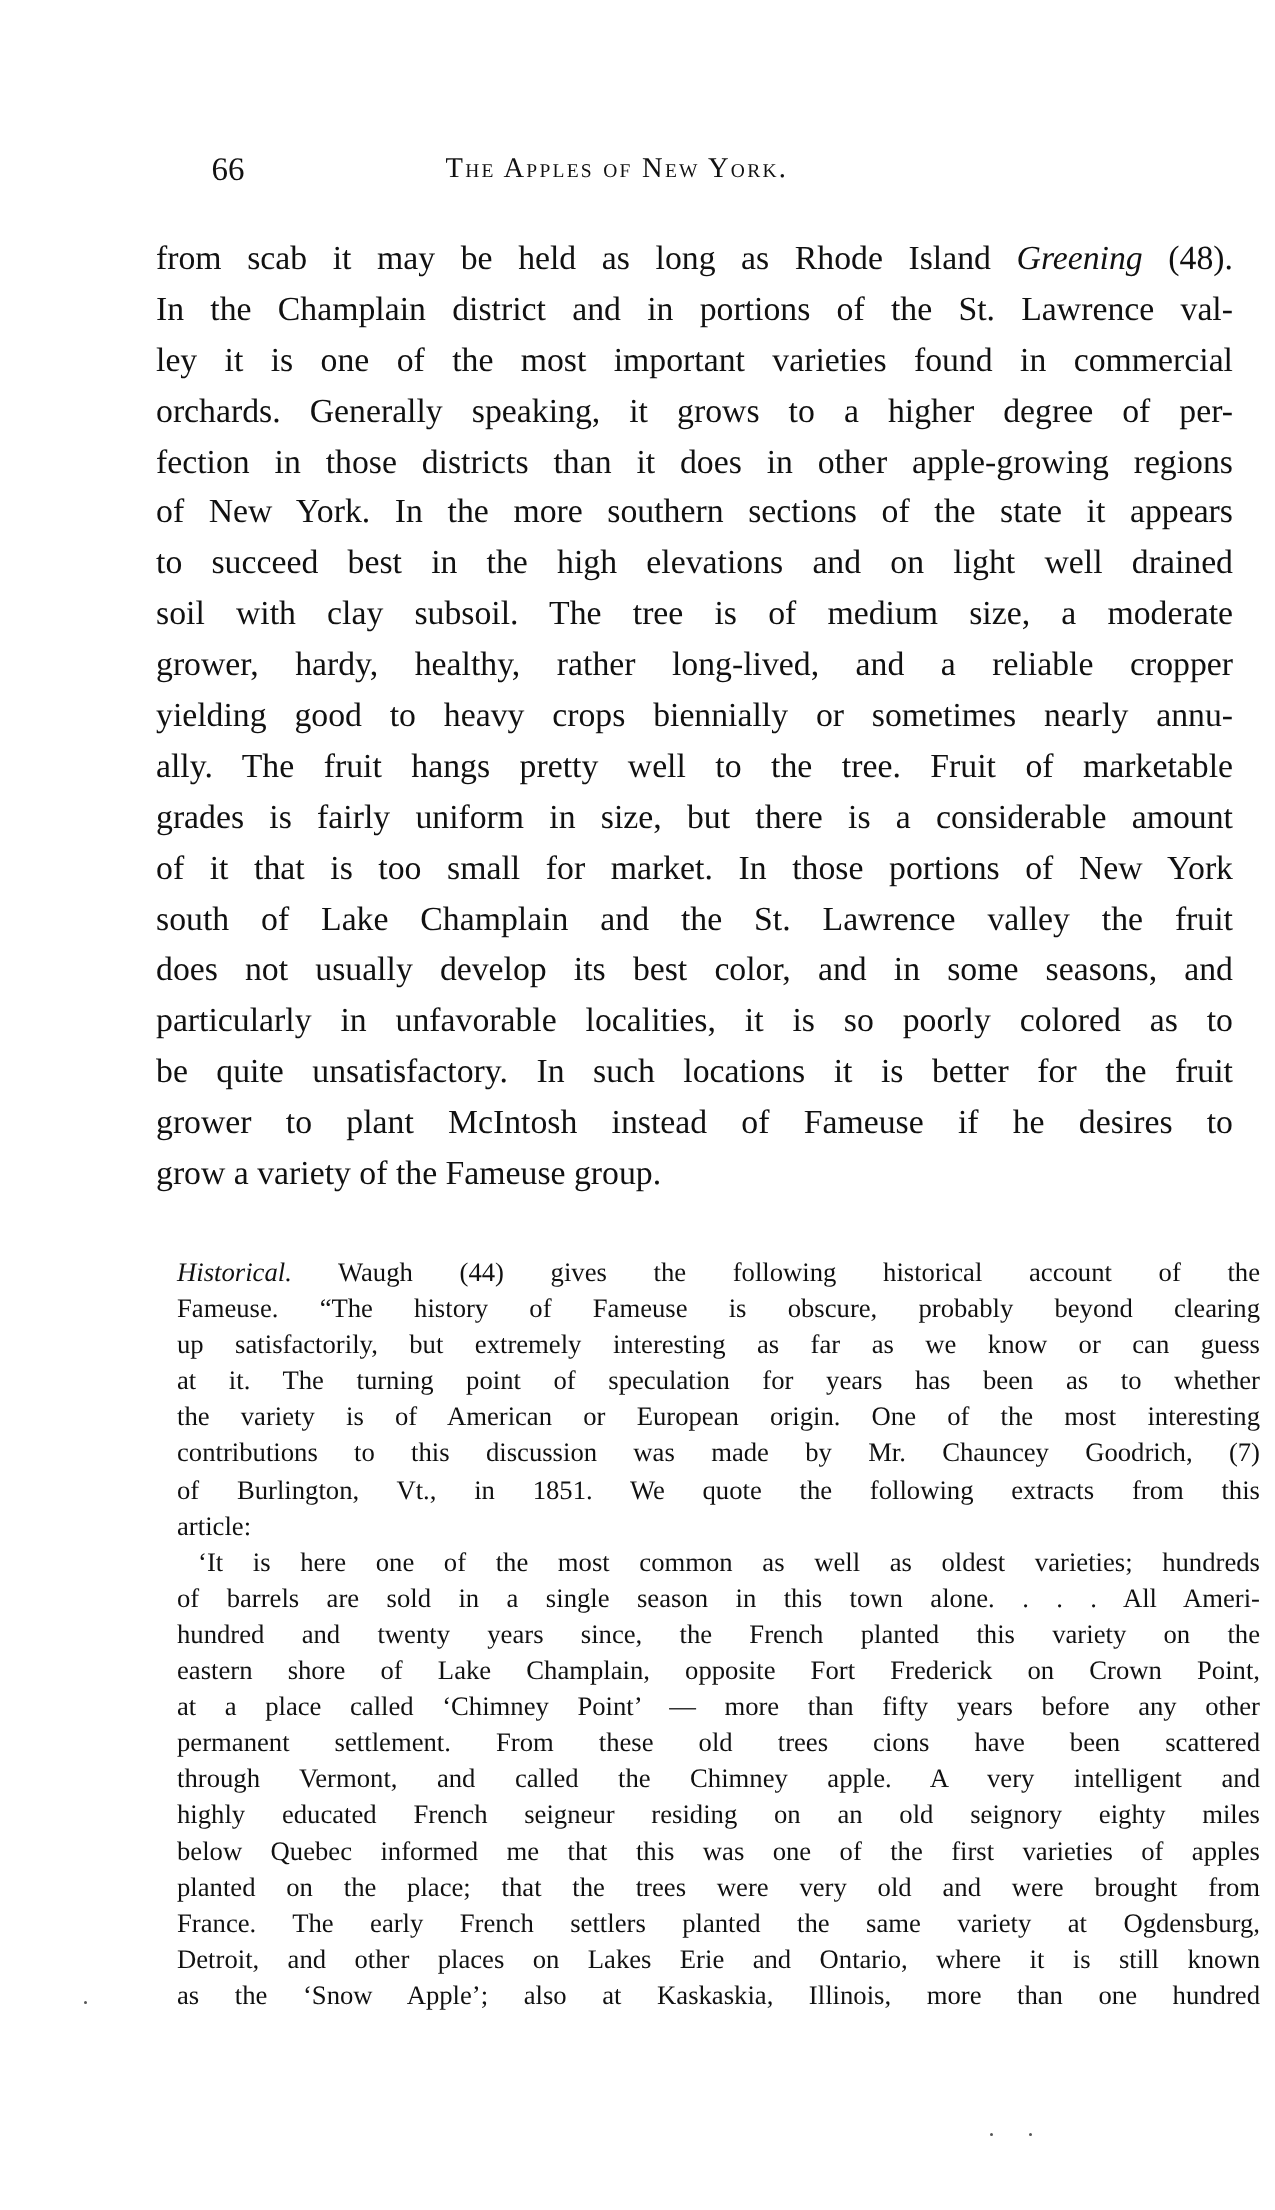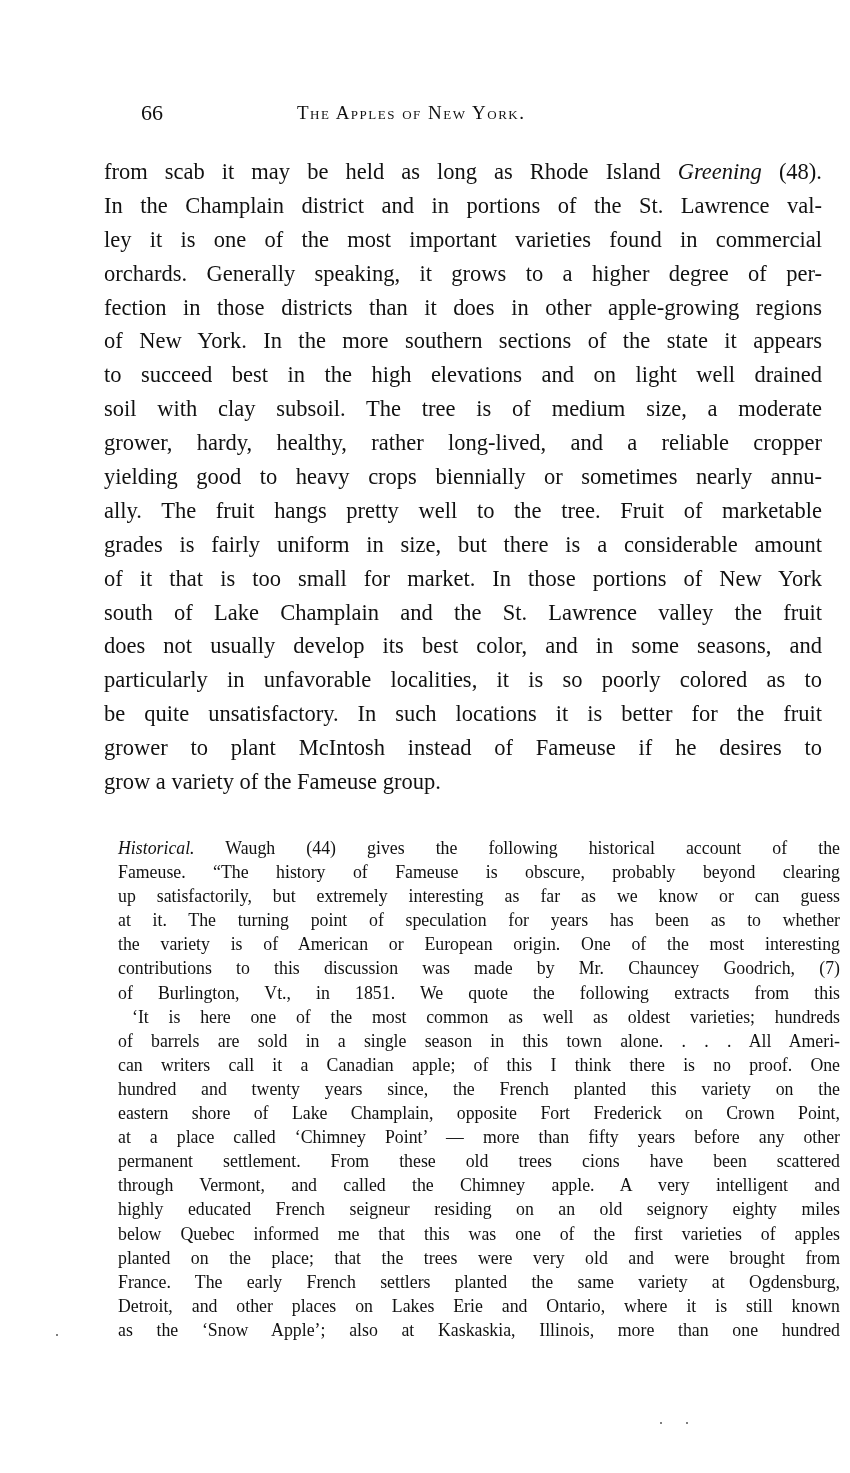--- a/index.html
+++ b/index.html
@@ -55,6 +55,7 @@
   <span class="hist-line">the variety is of American or European origin.  One of the most interesting</span>
   <span class="hist-line">contributions to this discussion was made by Mr. Chauncey Goodrich, (7)</span>
   <span class="hist-line">of Burlington, Vt., in 1851.  We quote the following extracts from this</span>
+  <span class="hist-line last">article:</span>
   <span class="hist-line indent">‘It is here one of the most common as well as oldest varieties; hundreds</span>
   <span class="hist-line">of barrels are sold in a single season in this town alone.   .   .   .   All Ameri-</span>
   <span class="hist-line">can writers call it a Canadian apple; of this I think there is no proof.  One</span>

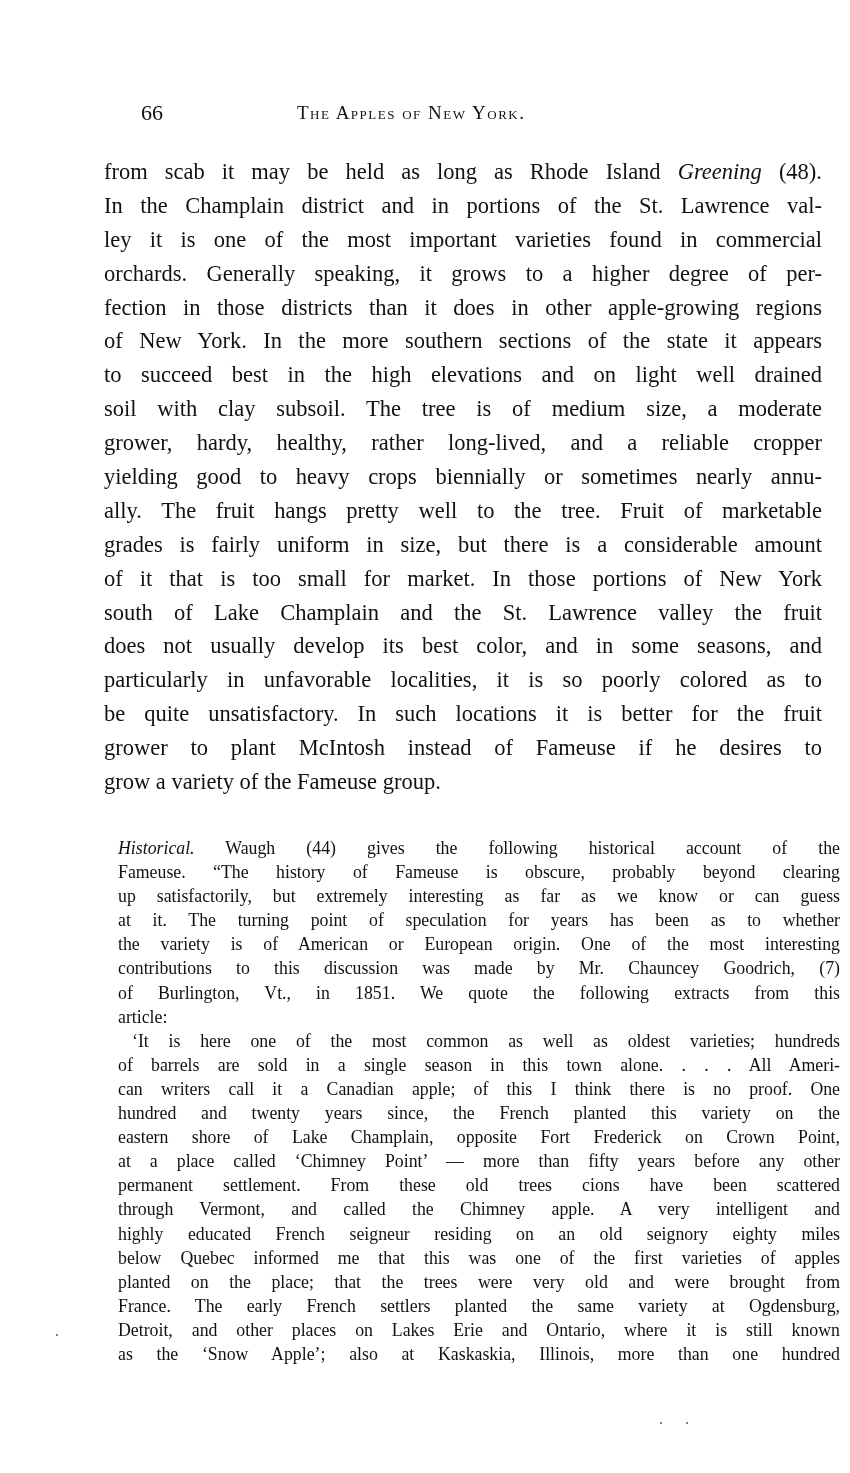--- a/index.html
+++ b/index.html
@@ -58,7 +58,6 @@
   <span class="hist-line last">article:</span>
   <span class="hist-line indent">‘It is here one of the most common as well as oldest varieties; hundreds</span>
   <span class="hist-line">of barrels are sold in a single season in this town alone.   .   .   .   All Ameri-</span>
-  <span class="hist-line">can writers call it a Canadian apple; of this I think there is no proof.  One</span>
   <span class="hist-line">hundred and twenty years since, the French planted this variety on the</span>
   <span class="hist-line">eastern shore of Lake Champlain, opposite Fort Frederick on Crown Point,</span>
   <span class="hist-line">at a place called ‘Chimney Point’ — more than fifty years before any other</span>

